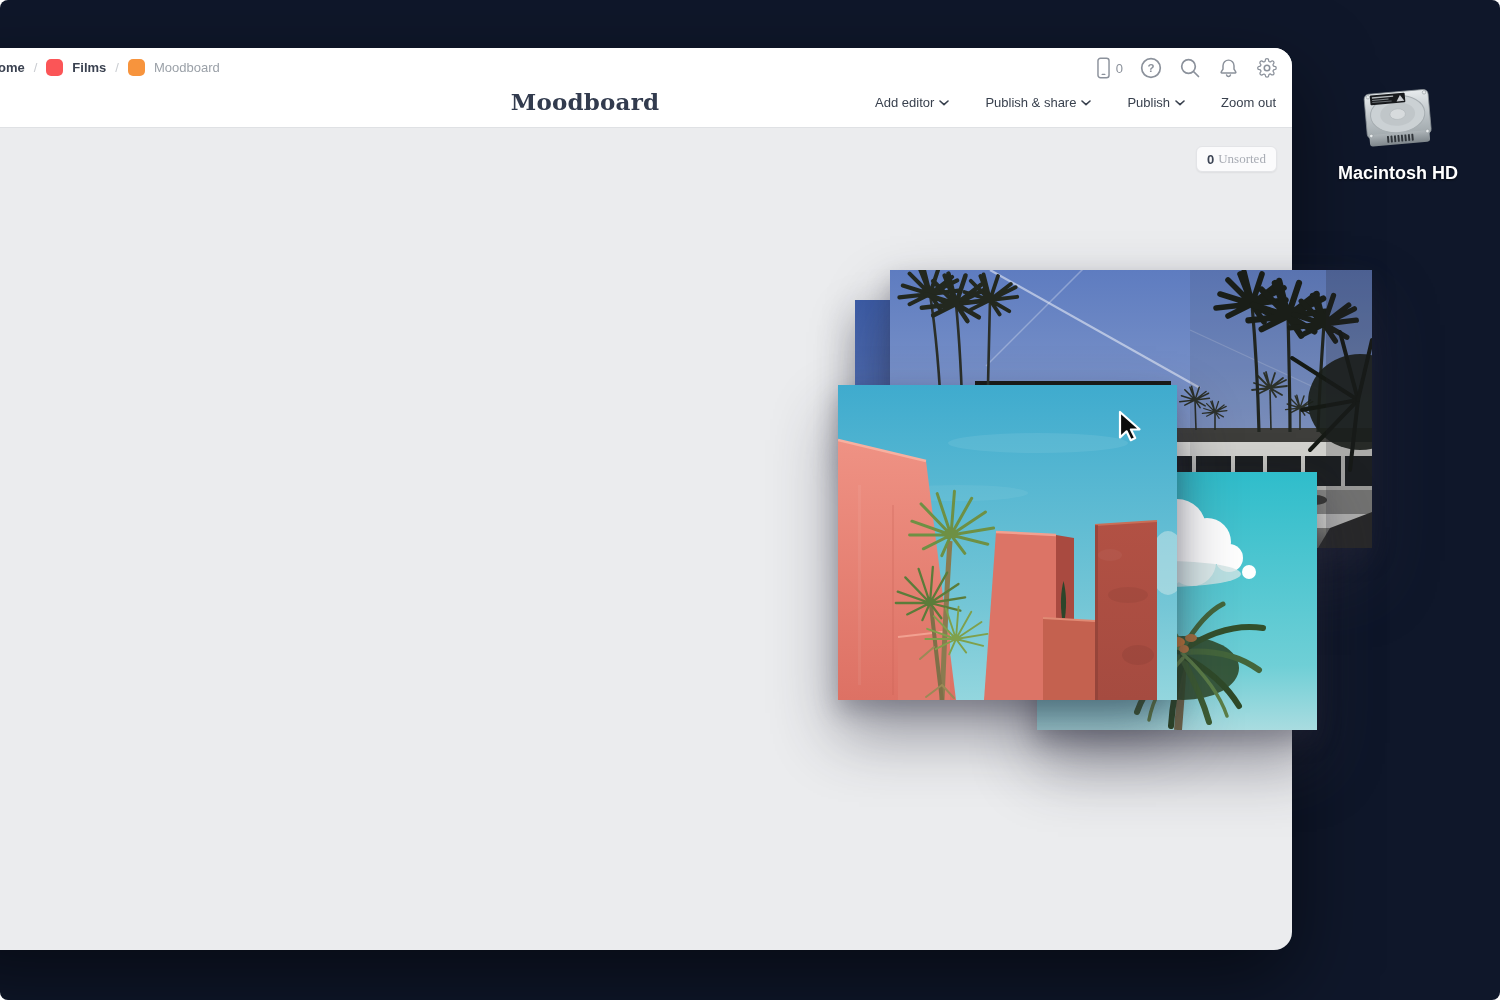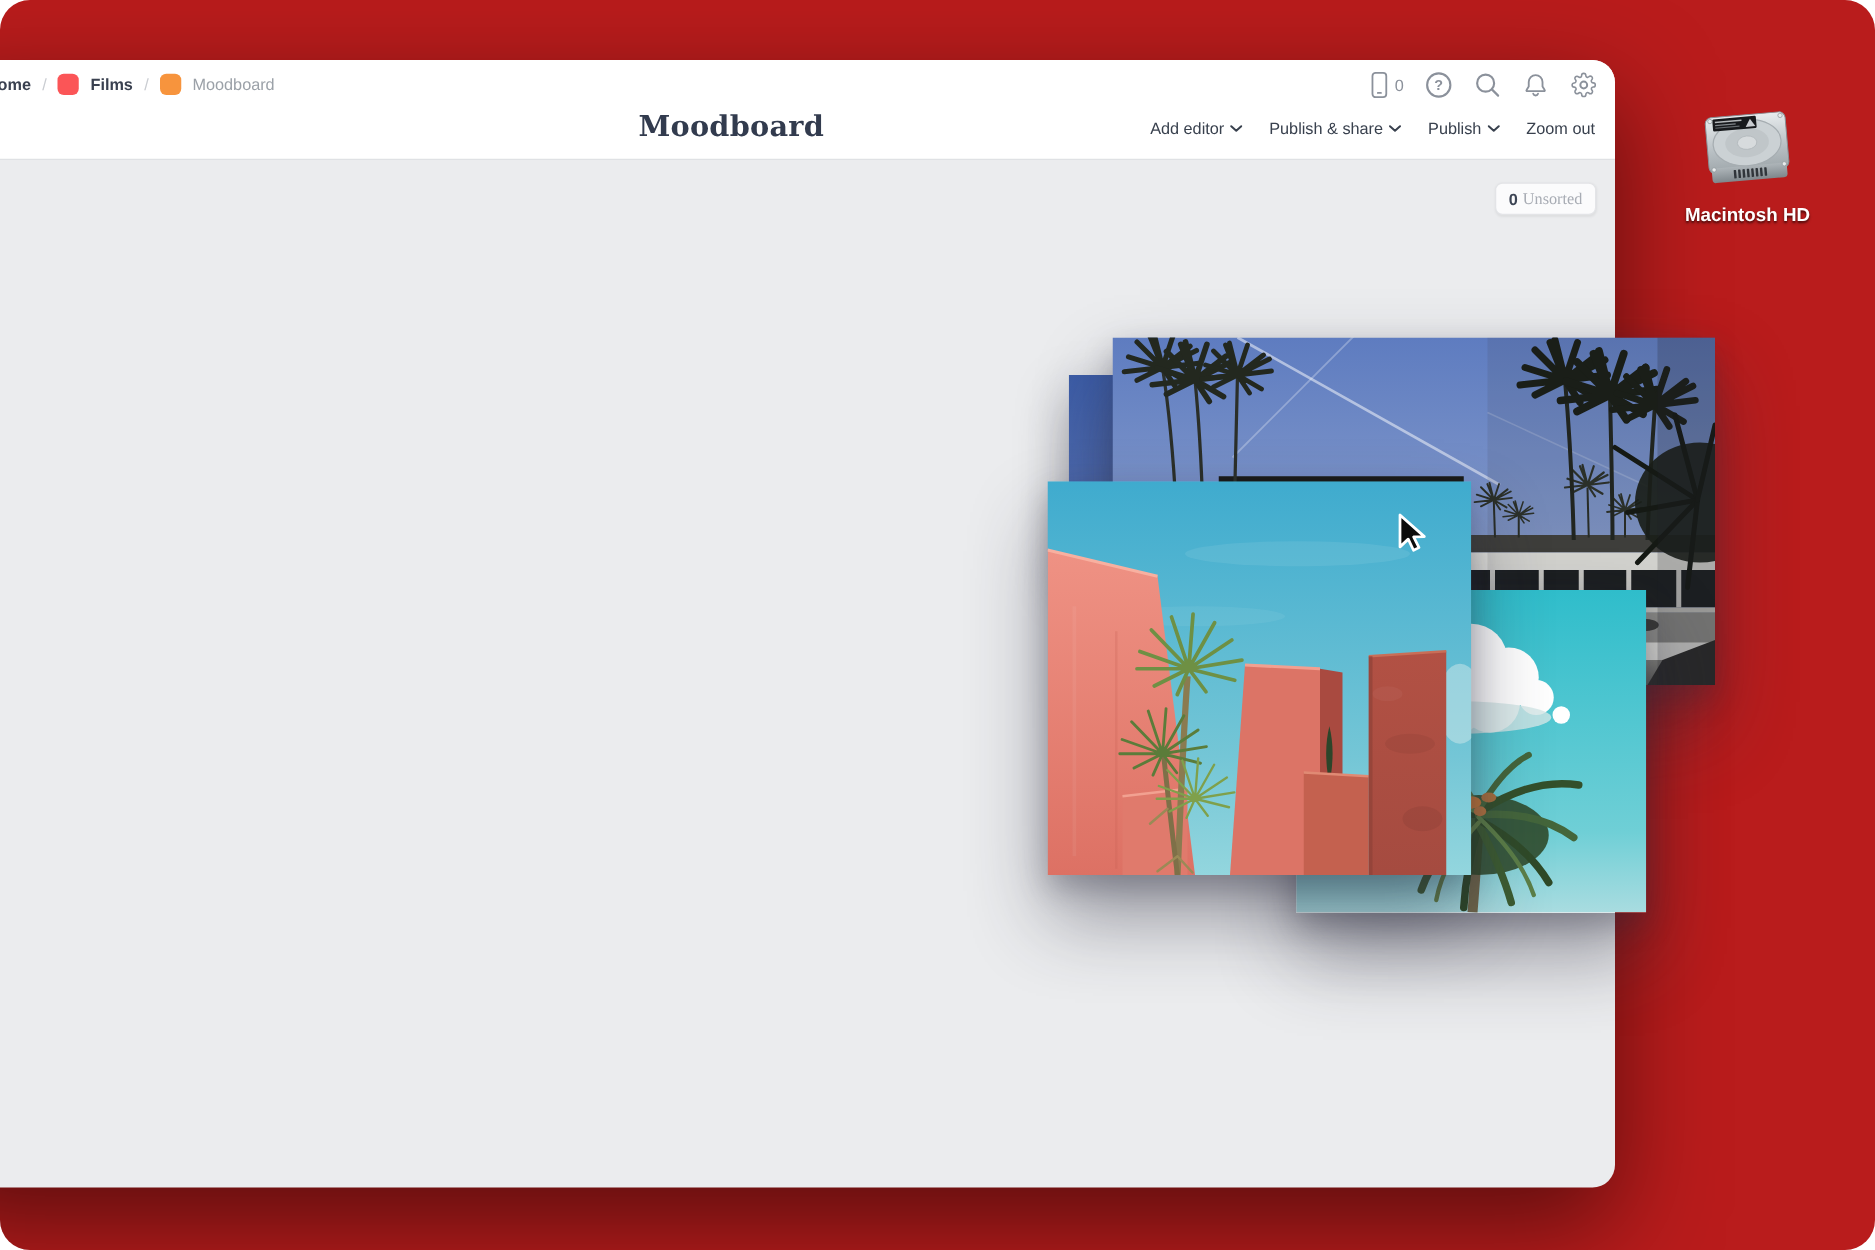--- a/index.html
+++ b/index.html
@@ -6,7 +6,7 @@
   *{box-sizing:border-box;}
   .stage{
     position:relative;width:1500px;height:1000px;overflow:hidden;
-    border-radius:24px;background:#b91c1c;
+    border-radius:8px;background:#0f172a;
     font-family:"Liberation Sans",sans-serif;
   }
   

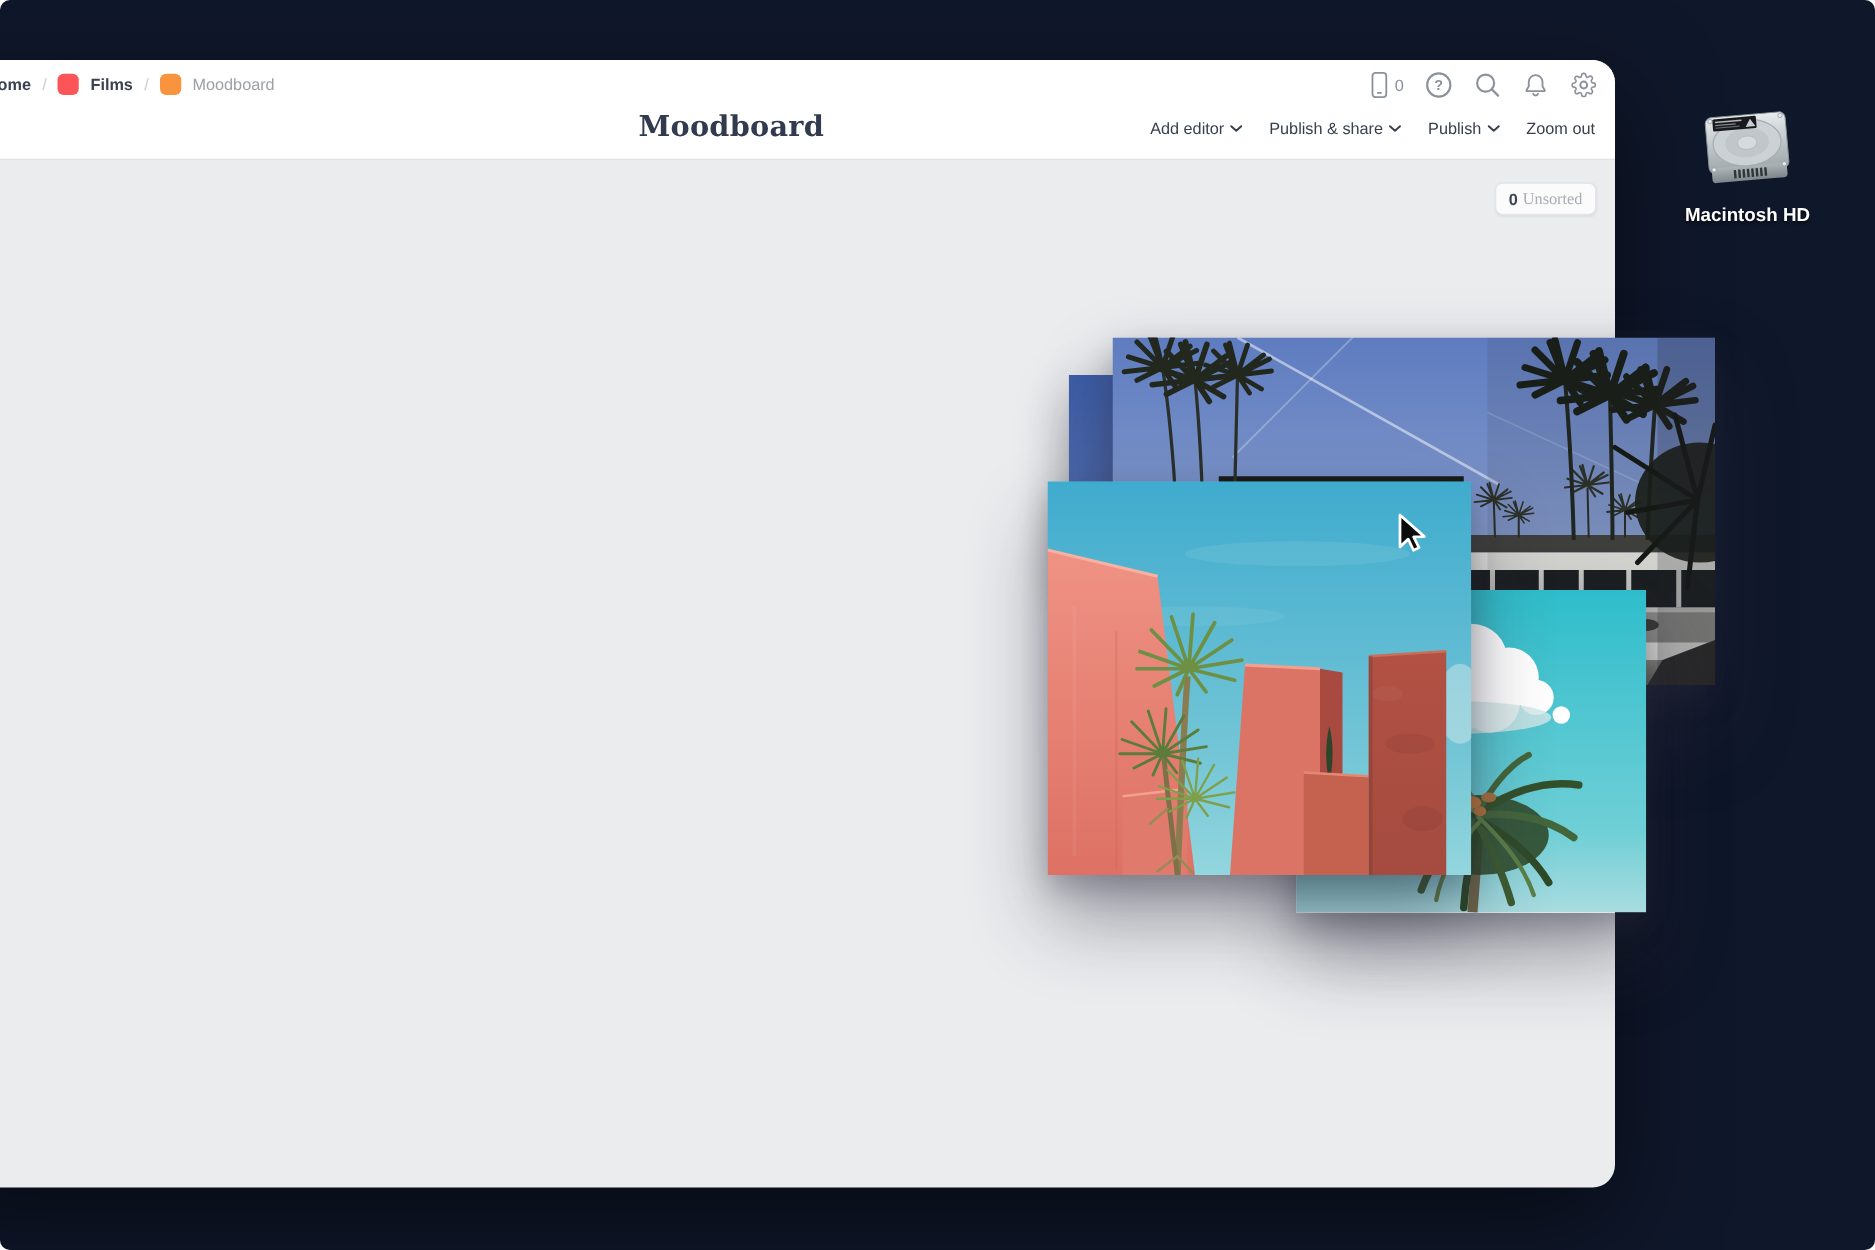--- a/index.html
+++ b/index.html
@@ -41,7 +41,7 @@
     color:#323B4E;letter-spacing:.2px;white-space:nowrap;
   }
   .toolbar{
-    position:absolute;right:16px;top:47px;display:flex;align-items:center;gap:21px;
+    position:absolute;right:16px;top:47px;display:flex;align-items:center;gap:36px;
     font-size:13px;color:#39414E;
   }
   .tb-item{display:flex;align-items:center;gap:5px;white-space:nowrap;cursor:default;}

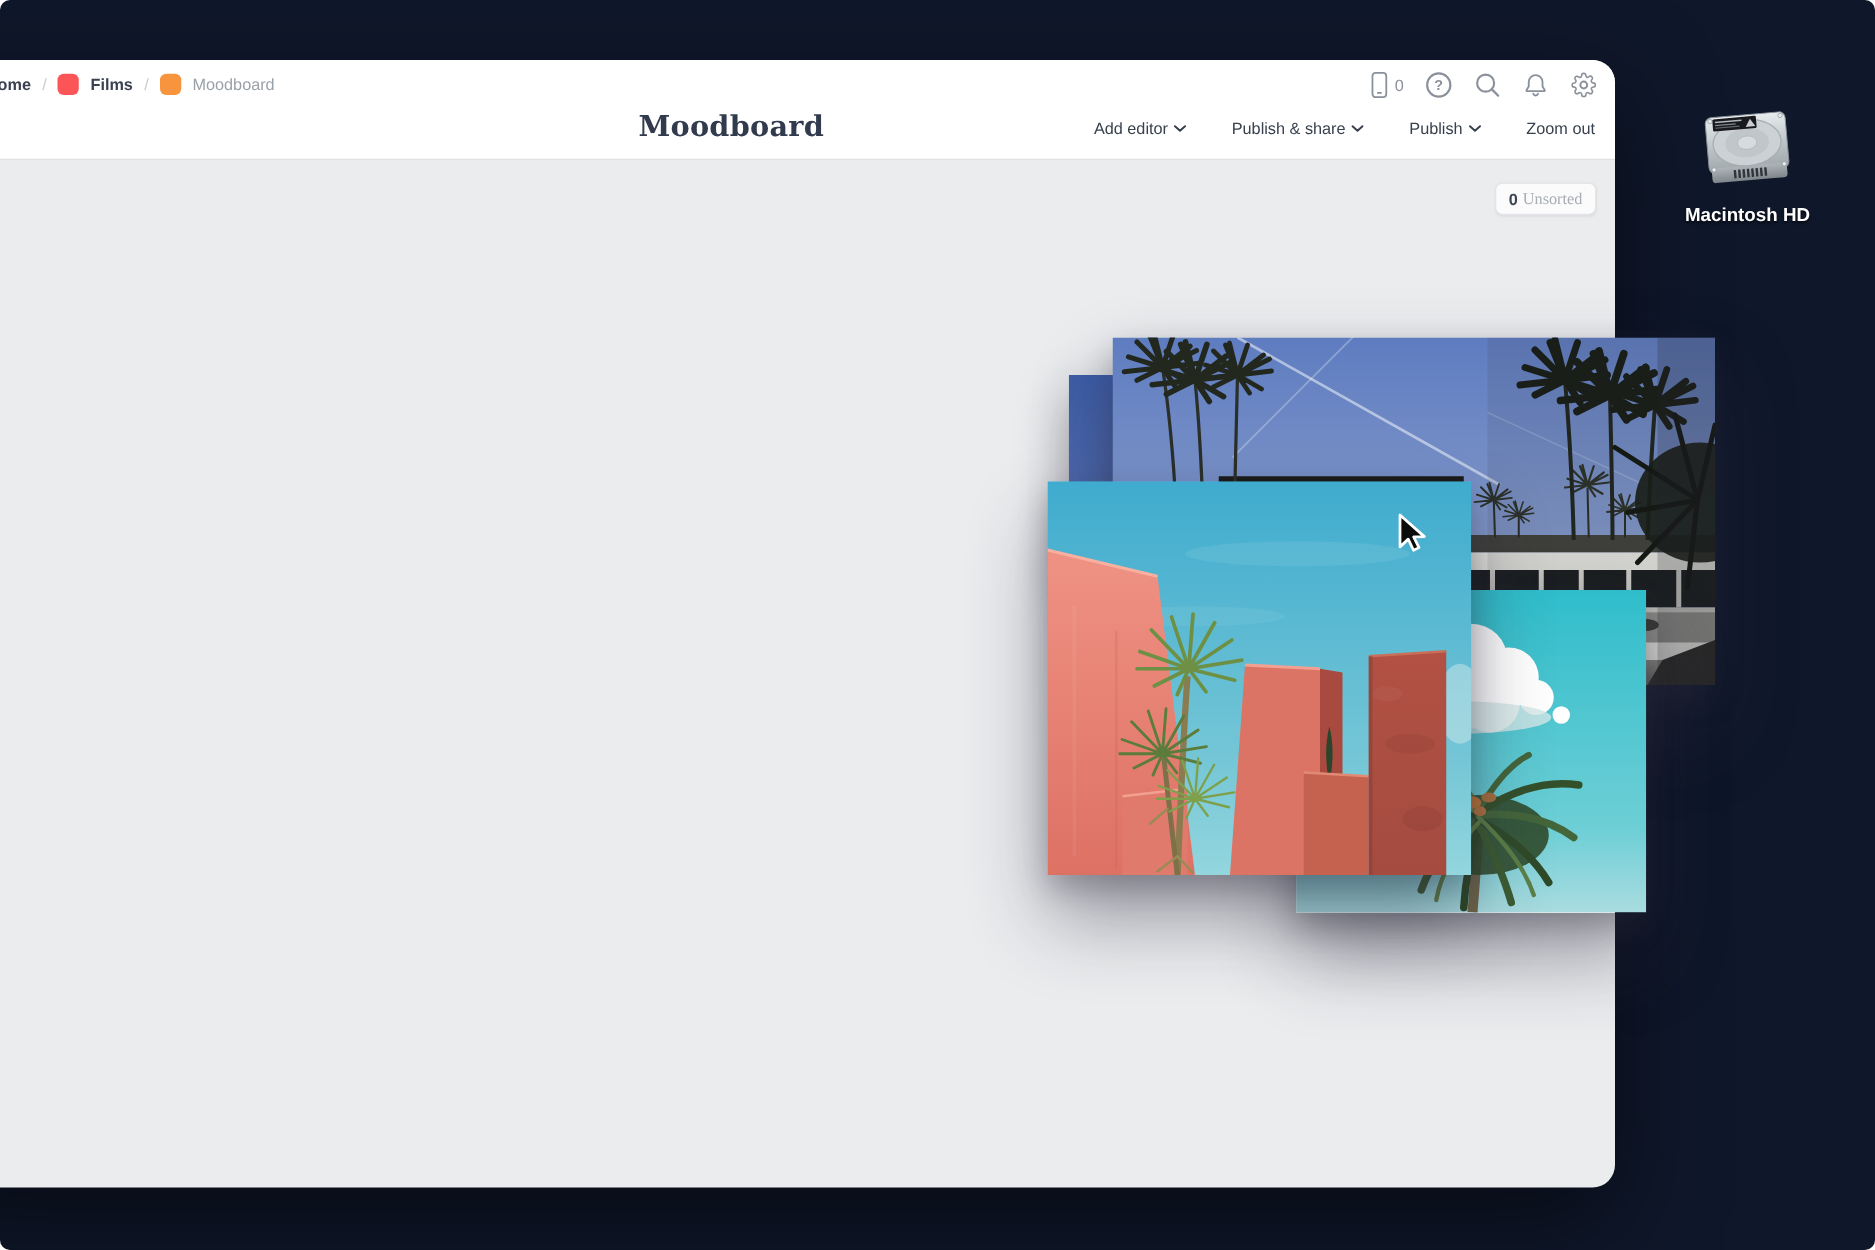--- a/index.html
+++ b/index.html
@@ -68,7 +68,7 @@
     text-align:center;cursor:default;
   }
   .hd-label{
-    margin-top:7px;font-size:15px;font-weight:bold;color:#FFFFFF;
+    margin-top:7px;font-size:18px;font-weight:bold;color:#FFFFFF;
     text-shadow:0 1px 2px rgba(0,0,0,.65);
   }
   

